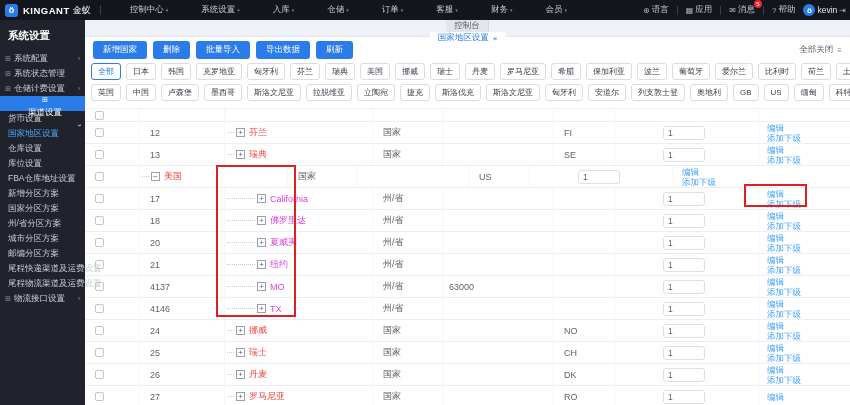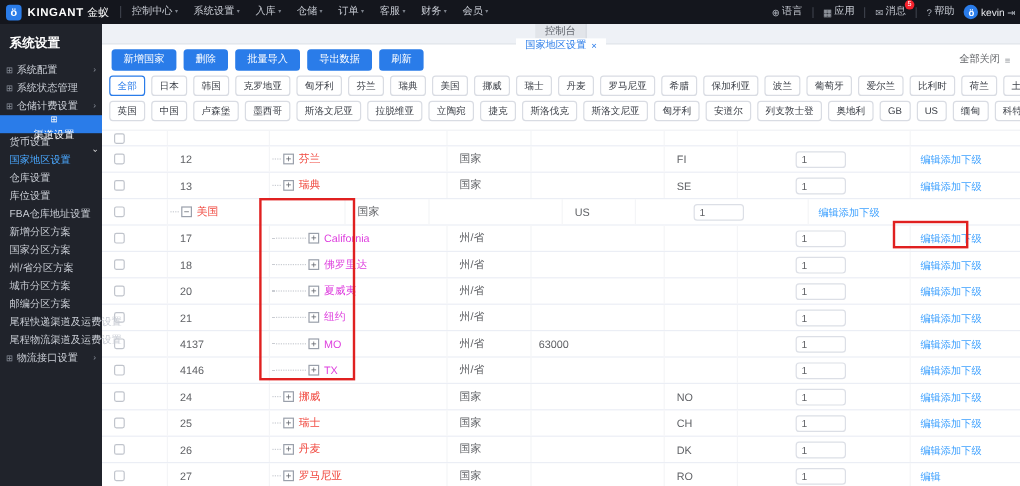--- a/index.html
+++ b/index.html
@@ -16,7 +16,7 @@
   .logo-cn { color:#fff; font-size:9px; margin-left:3px; }
   .tb-divider { width:1px; height:10px; background:#3a3e48; margin:0 9px; }
   .tb-menus { display:flex; align-items:center; gap:13px; }
-  .tb-menu { display:flex; align-items:center; gap:2px; color:#c6cad2; font-size:8.5px; cursor:pointer; }
+  .tb-menu { display:flex; align-items:center; gap:2px; color:#c6cad2; font-size:8.5px; cursor:pointer;margin-left:20px; }
   .tb-menu .caret { font-size:5px; color:#7d828c; }
   .tb-right { margin-left:auto; display:flex; align-items:center; gap:8px; padding-right:4px; color:#c6cad2; font-size:8.5px; }
   .tb-right .item { display:flex; align-items:center; gap:2px; cursor:pointer; position:relative; }

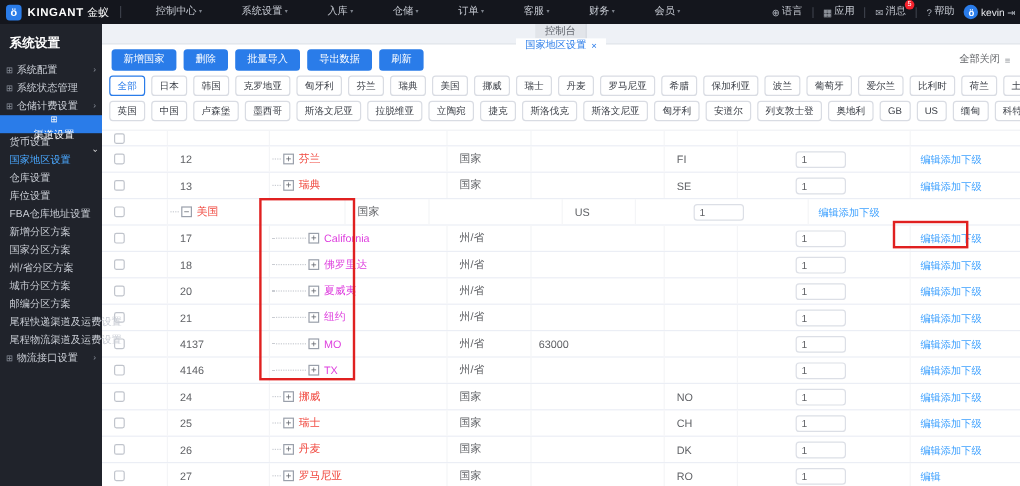--- a/index.html
+++ b/index.html
@@ -87,7 +87,7 @@
   .tname.state { color:#de3fde; }
   .sort-input { width:42px; height:14px; border:1px solid #dcdfe6; border-radius:3px;
     font-size:8.5px; padding-left:4px; color:#606266; font-family:inherit; }
-  .acts { display:flex; flex-direction:row; justify-content:center; line-height:10px; }
+  .acts { display:flex; flex-direction:column; justify-content:center; line-height:10px; }
   .alink { color:#3ea1ff; font-size:8.5px; cursor:pointer; white-space:nowrap; }
 
   

